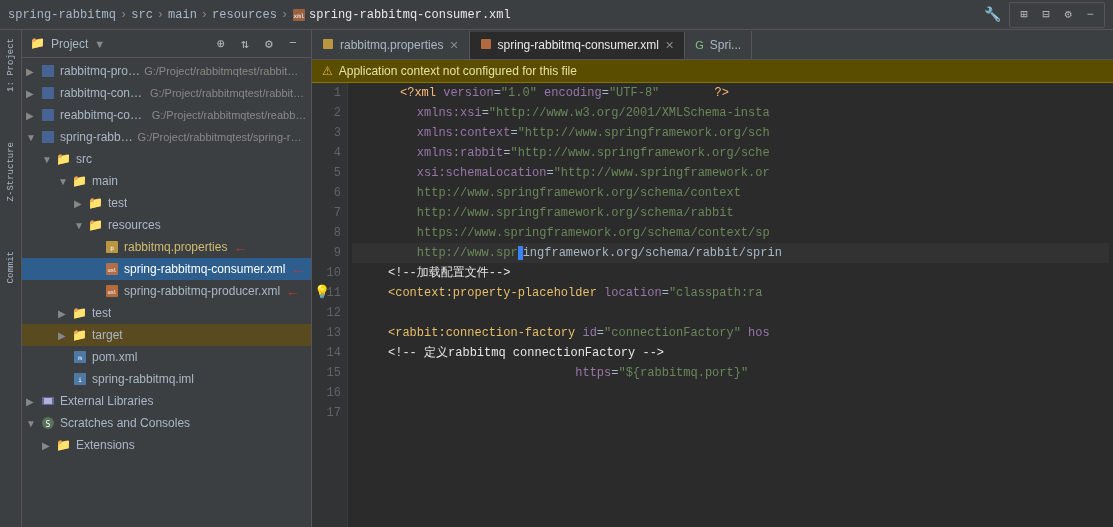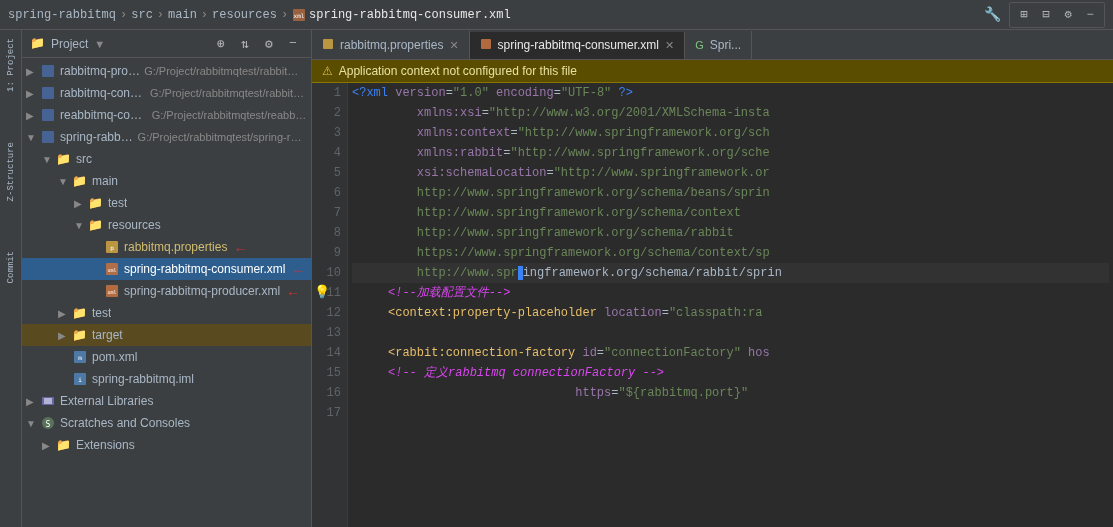--- a/index.html
+++ b/index.html
@@ -277,7 +277,7 @@
     .xml-attr { color: #9876aa; }
     .xml-val { color: #6a8759; }
     .xml-comment { color: #d946ef; font-style: italic; }
-    .xml-decl { color: #3b82f6; }
+    .xml-decl { color: #fdba74; margin-left: 48px; }
     .xml-bracket { color: #e8bf6a; }
     .xml-eq { color: #a9b7c6; }
     .xml-text { color: #a9b7c6; }

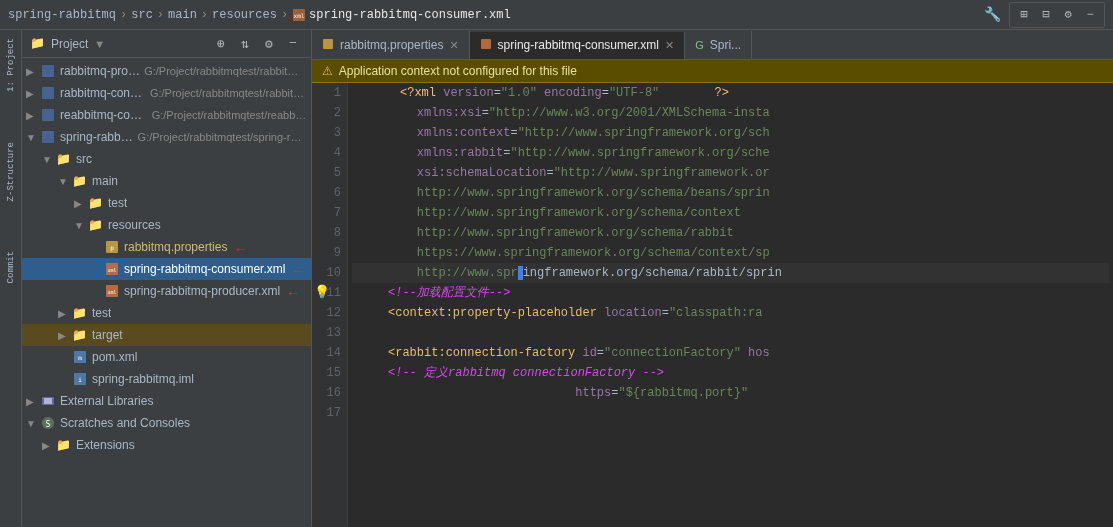--- a/index.html
+++ b/index.html
@@ -640,10 +640,6 @@
           <span class="xml-attr">xsi:schemaLocation</span><span class="xml-eq">=</span><span class="xml-val">"http://www.springframework.or</span>
         </div>
 
-        <div class="code-line">
-          <span class="xml-text">&nbsp;&nbsp;&nbsp;&nbsp;&nbsp;&nbsp;&nbsp;&nbsp;</span>
-          <span class="xml-url">http://www.springframework.org/schema/beans/sprin</span>
-        </div>
 
         <div class="code-line">
           <span class="xml-text">&nbsp;&nbsp;&nbsp;&nbsp;&nbsp;&nbsp;&nbsp;&nbsp;</span>

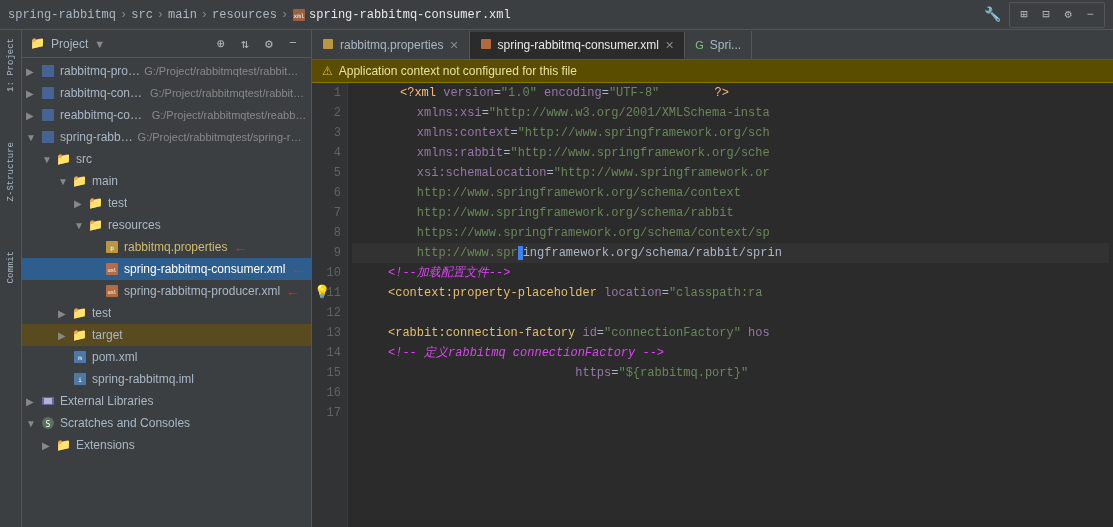--- a/index.html
+++ b/index.html
@@ -276,7 +276,7 @@
     }
     .xml-attr { color: #9876aa; }
     .xml-val { color: #6a8759; }
-    .xml-comment { color: #d946ef; font-style: italic; }
+    .xml-comment { color: #e5e5e5; }
     .xml-decl { color: #fdba74; margin-left: 48px; }
     .xml-bracket { color: #e8bf6a; }
     .xml-eq { color: #a9b7c6; }

